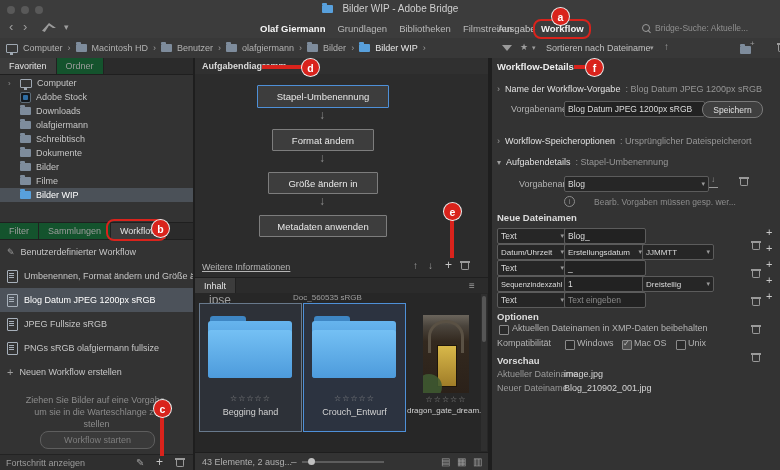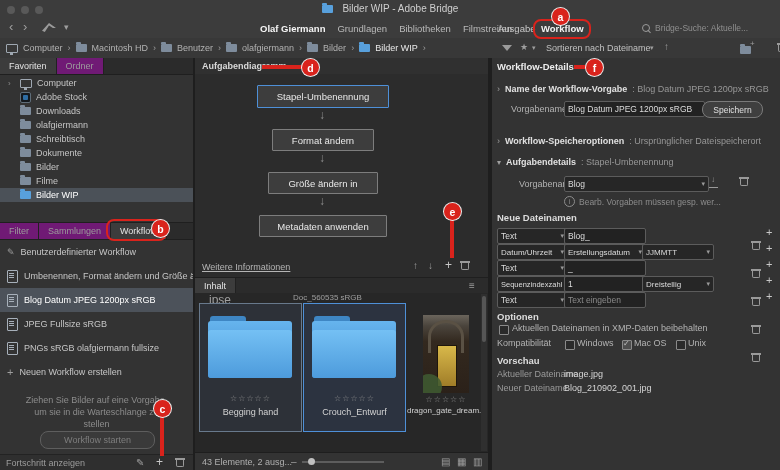--- a/index.html
+++ b/index.html
@@ -34,7 +34,7 @@
   .i-info::after{content:"i";font-size:7px;color:#8d8d8d}
   .glyph{color:#9e9e9e}
   
-  .tab{display:inline-flex;height:16px;padding:0 9px;align-items:center;font-size:9px;color:#9c9c9c;border-right:1px solid #212121;background:#701a75}
+  .tab{display:inline-flex;height:16px;padding:0 9px;align-items:center;font-size:9px;color:#9c9c9c;border-right:1px solid #212121;background:#14532d}
   .tab.on{background:#3c3c3c;color:#e3e3e3}
   
   .trow{height:14px;display:flex;align-items:center;gap:5px;padding-left:8px;font-size:9px;color:#c5c5c5;white-space:nowrap}

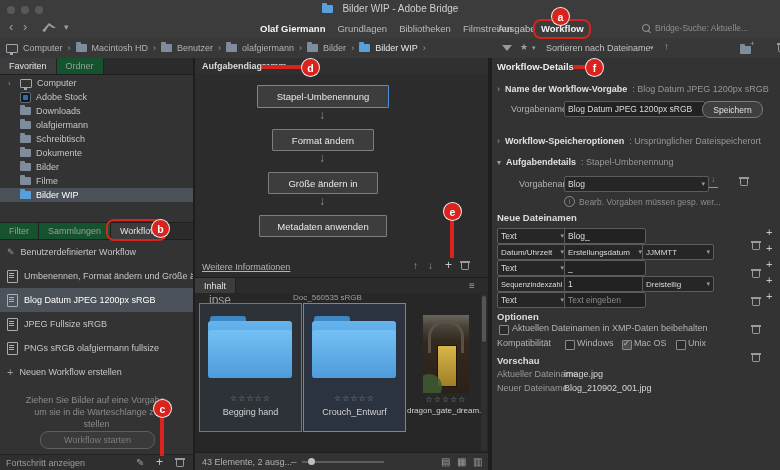--- a/index.html
+++ b/index.html
@@ -66,7 +66,7 @@
   .chk{width:8px;height:8px;border:1px solid #8a8a8a;border-radius:1px;display:inline-block;background:#2a2a2a;position:absolute}
   .chk.on{background:#4e4e4e}
   .chk.on::after{content:"✓";position:absolute;top:-2px;left:0;font-size:8px;color:#c2c2c2}
-  .sec-title{font-size:9px;font-weight:700;color:#e0e0e0}
+  .sec-title{font-size:9px;font-weight:400;color:#e0e0e0}
   .sec-val{font-size:9px;color:#979797}
   .hdr{font-size:9.5px;font-weight:700;color:#ececec}
   .lbl{font-size:9px;color:#b3b3b3}

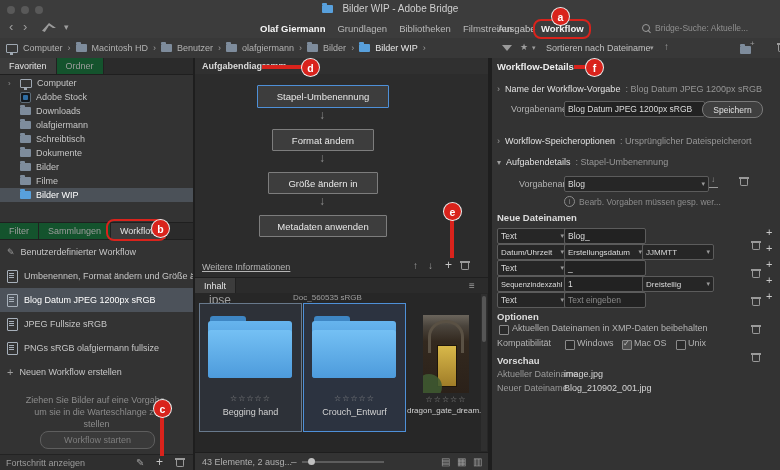--- a/index.html
+++ b/index.html
@@ -333,7 +333,7 @@
     </div>
   <span class="ab i-save" style="left:709px;top:178px"></span>
   <span class="ab i-trash" style="left:728px;top:177px"></span>
-  <div class="ab nowrap" style="left:564px;top:196px;display:flex;gap:4px;align-items:center">
+  <div class="ab nowrap" style="left:564px;top:196px;display:flex;gap:19px;align-items:center">
     <span class="i-info"></span>
     <span style="font-size:8.5px;color:#8d8d8d">Bearb. Vorgaben müssen gesp. wer...</span>
   </div>

